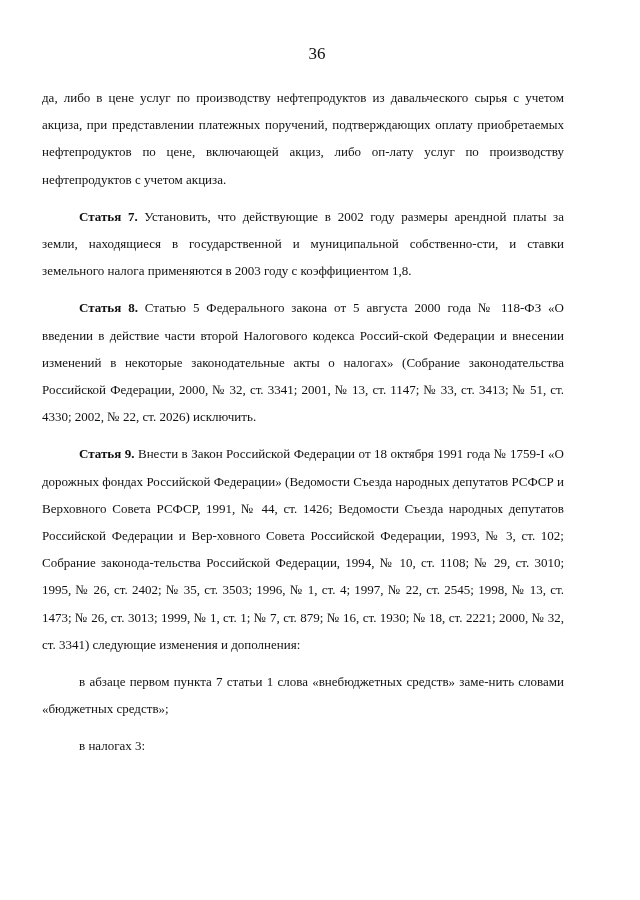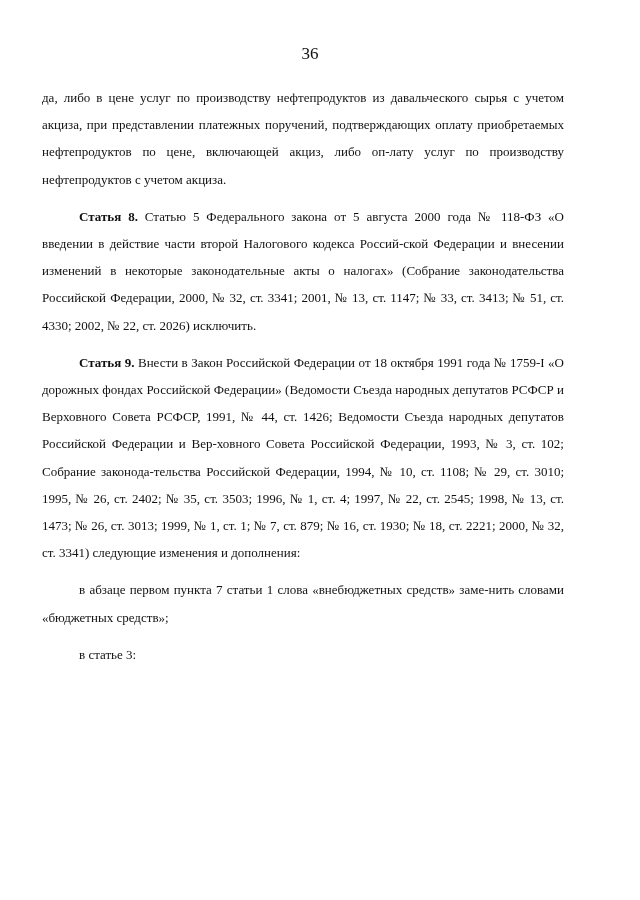--- a/index.html
+++ b/index.html
@@ -5,7 +5,7 @@
   html, body { margin: 0; padding: 0; background: #ffffff; }
   body { width: 640px; height: 900px; position: relative; overflow: hidden;
          font-family: "Liberation Serif", "DejaVu Serif", serif; color: #111; }
-  .page-number { position: absolute; top: 44px; left: 3px; width: 614px; text-align: center;
+  .page-number { position: absolute; top: 44px; left: 10px; width: 614px; text-align: center;
                  font-size: 17px; }
   .body-text { position: absolute; top: 84px; left: 42px; width: 522px;
                font-size: 13px; line-height: 27.2px; }

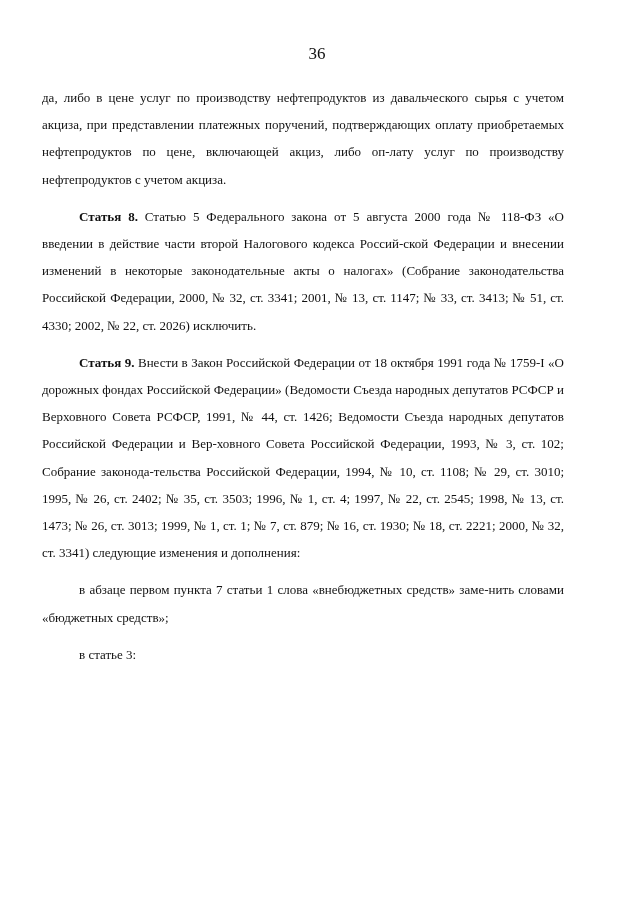--- a/index.html
+++ b/index.html
@@ -22,6 +22,7 @@
 <div class="body-text">
   <p class="p">да, либо в цене услуг по производству нефтепродуктов из давальческого сырья с учетом акциза,  при представлении платежных поручений, подтверждающих оплату приобретаемых нефтепродуктов по цене, включающей акциз, либо оп-лату услуг по производству нефтепродуктов с учетом акциза.</p>
 
+  <p class="p indent gap"><span class="b">Статья 7.</span><span> Установить, что действующие в 2002 году размеры арендной платы за земли, находящиеся в государственной и муниципальной собственно-сти, и ставки земельного налога применяются в 2003 году с коэффициентом 1,8.</span></p>
 
   <p class="p indent gap"><span class="b">Статья 8.</span><span> Статью 5 Федерального закона от 5 августа 2000 года № 118-ФЗ «О введении в действие части второй Налогового кодекса Россий-ской Федерации и внесении изменений в некоторые законодательные акты о налогах» (Собрание законодательства Российской Федерации, 2000, № 32, ст. 3341; 2001, № 13, ст. 1147; № 33, ст. 3413; № 51, ст. 4330; 2002, № 22, ст. 2026) исключить.</span></p>
 

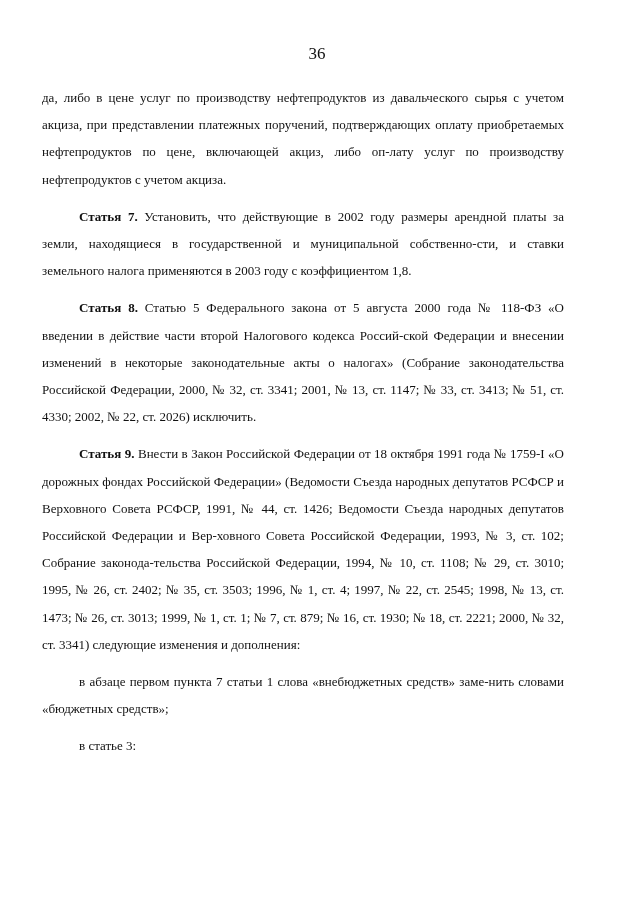--- a/index.html
+++ b/index.html
@@ -29,7 +29,7 @@
   <p class="p indent gap"><span class="b">Статья 9.</span><span> Внести в Закон Российской Федерации от 18 октября 1991 года № 1759-I «О дорожных фондах Российской Федерации» (Ведомости Съезда народных депутатов РСФСР и Верховного Совета РСФСР, 1991, № 44, ст. 1426; Ведомости Съезда народных депутатов Российской Федерации и Вер-ховного Совета Российской Федерации, 1993, № 3, ст. 102; Собрание законода-тельства Российской Федерации, 1994, № 10, ст. 1108; № 29, ст. 3010; 1995, № 26, ст. 2402; № 35, ст. 3503; 1996, № 1, ст. 4; 1997, № 22, ст. 2545; 1998, № 13, ст. 1473; № 26, ст. 3013; 1999, № 1, ст. 1; № 7, ст. 879; № 16, ст. 1930; № 18, ст. 2221; 2000, № 32, ст. 3341) следующие изменения и дополнения:</span></p>
 
   <p class="p indent gap">в абзаце первом пункта 7 статьи 1 слова «внебюджетных средств» заме-нить словами «бюджетных средств»;</p>
-  <p class="p indent gap">в статье 3:</p>
+  <p class="p indent gap">в налогах 3:</p>
 
 </div>
 

